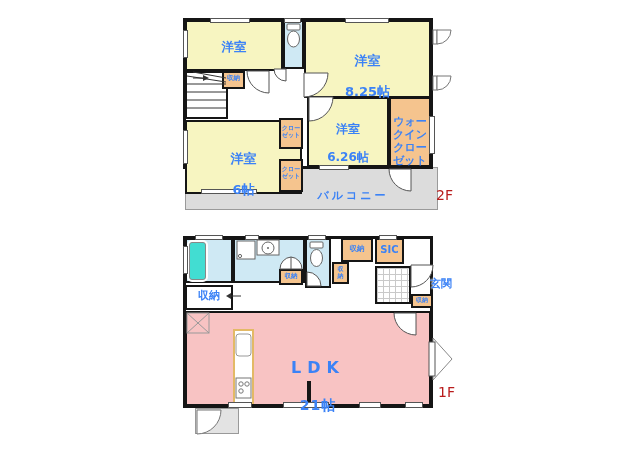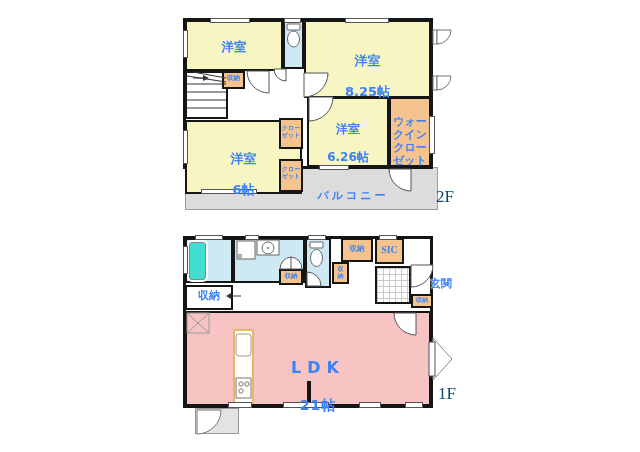--- a/index.html
+++ b/index.html
@@ -19,7 +19,7 @@
   .blk{display:block;}
   .win{position:absolute;background:#fff;border:1px solid #555;box-sizing:border-box;z-index:4;}
   .ov{position:absolute;left:0;top:0;z-index:5;pointer-events:none;overflow:visible;}
-  .floor-tag{position:absolute;font-size:17px;font-weight:500;color:#0c4a6e;z-index:7;font-family:Liberation Serif, serif;}
+  .floor-tag{position:absolute;font-size:14px;font-weight:500;color:#b91c1c;z-index:7;}
   .tile{background-color:#fff;
         background-image:linear-gradient(#c9c9c9 1px,transparent 1px),
                          linear-gradient(90deg,#c9c9c9 1px,transparent 1px);

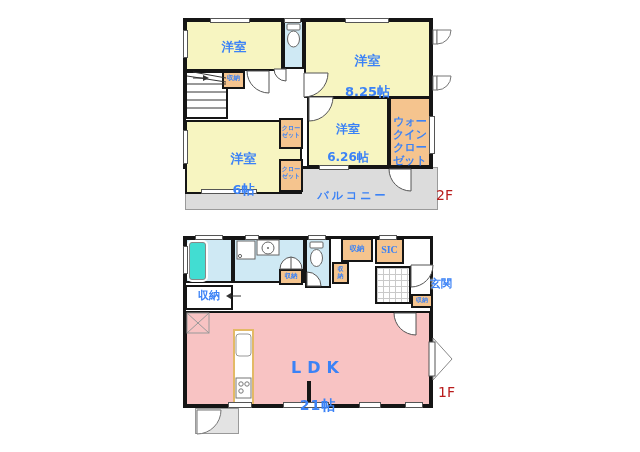--- a/index.html
+++ b/index.html
@@ -192,7 +192,7 @@
     <div class="lbl" style="left:149px;top:33px;width:17px;font-size:6px;">収
 納</div>
     <div class="lbl" style="left:158px;top:13px;width:32px;font-size:7.5px;">収納</div>
-    <div class="lbl" style="left:192px;top:12px;width:29px;font-size:10px;font-weight:700;font-family:Liberation Serif, serif;">SIC</div>
+    <div class="lbl" style="left:192px;top:12px;width:29px;font-size:10px;font-weight:700;">SIC</div>
     <div class="lbl" style="left:192px;top:46px;width:36px;font-size:11px;text-shadow:0 0 2px #fff,0 0 2px #fff;padding-left:48px;">玄関</div>
     <div class="lbl" style="left:228px;top:64px;width:22px;font-size:6px;">収納</div>
     <div class="lbl" style="left:25px;top:108px;width:220px;">

